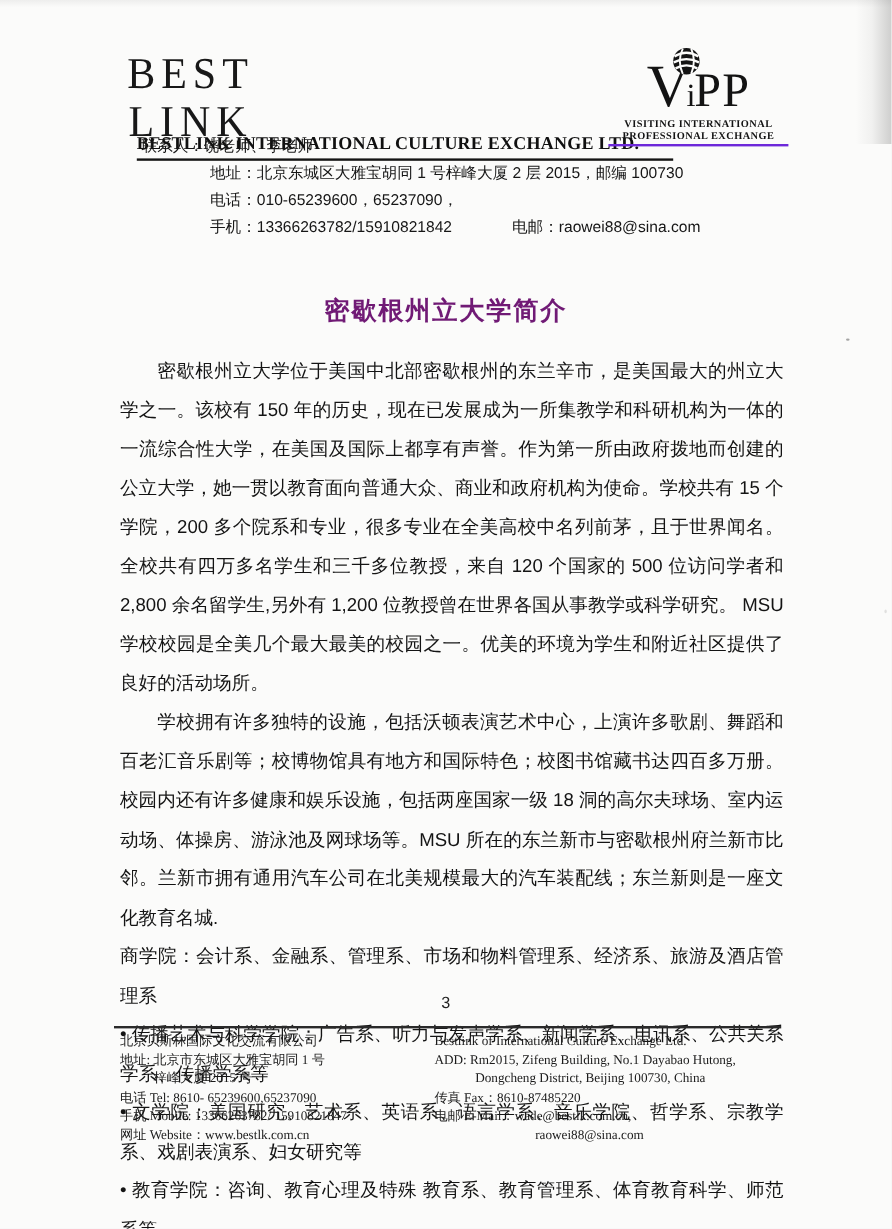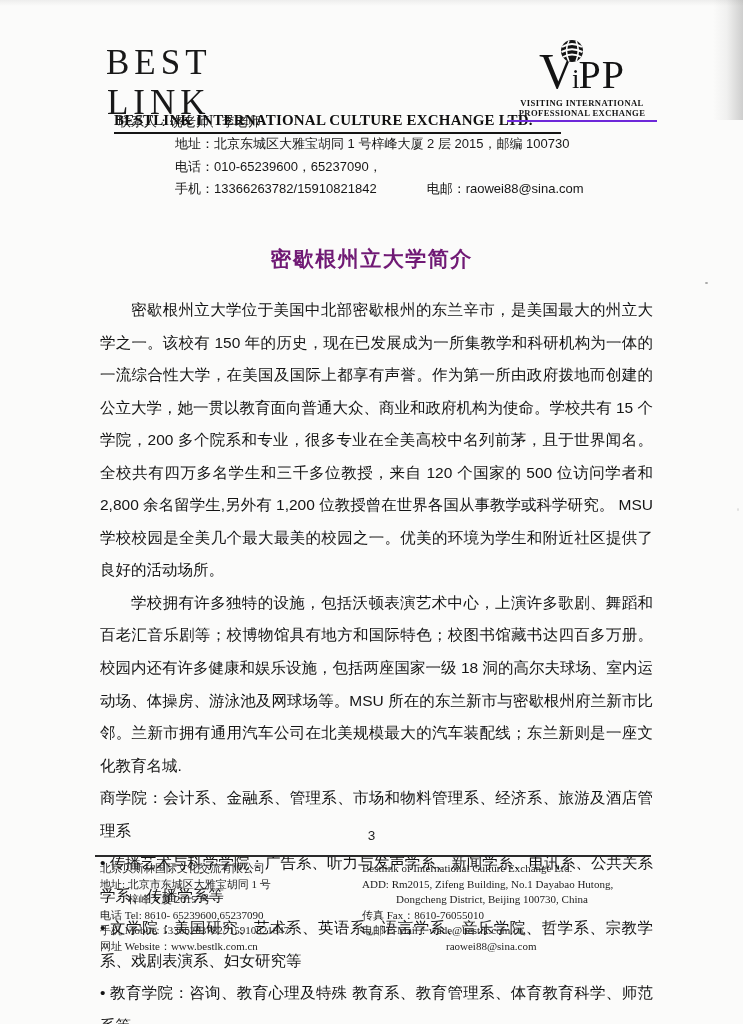--- a/index.html
+++ b/index.html
@@ -172,7 +172,7 @@
       <div>Bestlink of International Culture Exchange Ltd.</div>
       <div>ADD: Rm2015, Zifeng Building, No.1 Dayabao Hutong,</div>
       <div class="ind-b">Dongcheng District, Beijing 100730, China</div>
-      <div>传真 Fax：8610-76055010</div>
+      <div>传真 Fax：8610-87485220</div>
       <div>电邮 E-Mail：wade@bestlk.com.cn,</div>
       <div class="ind-c">raowei88@sina.com</div>
     </div>

